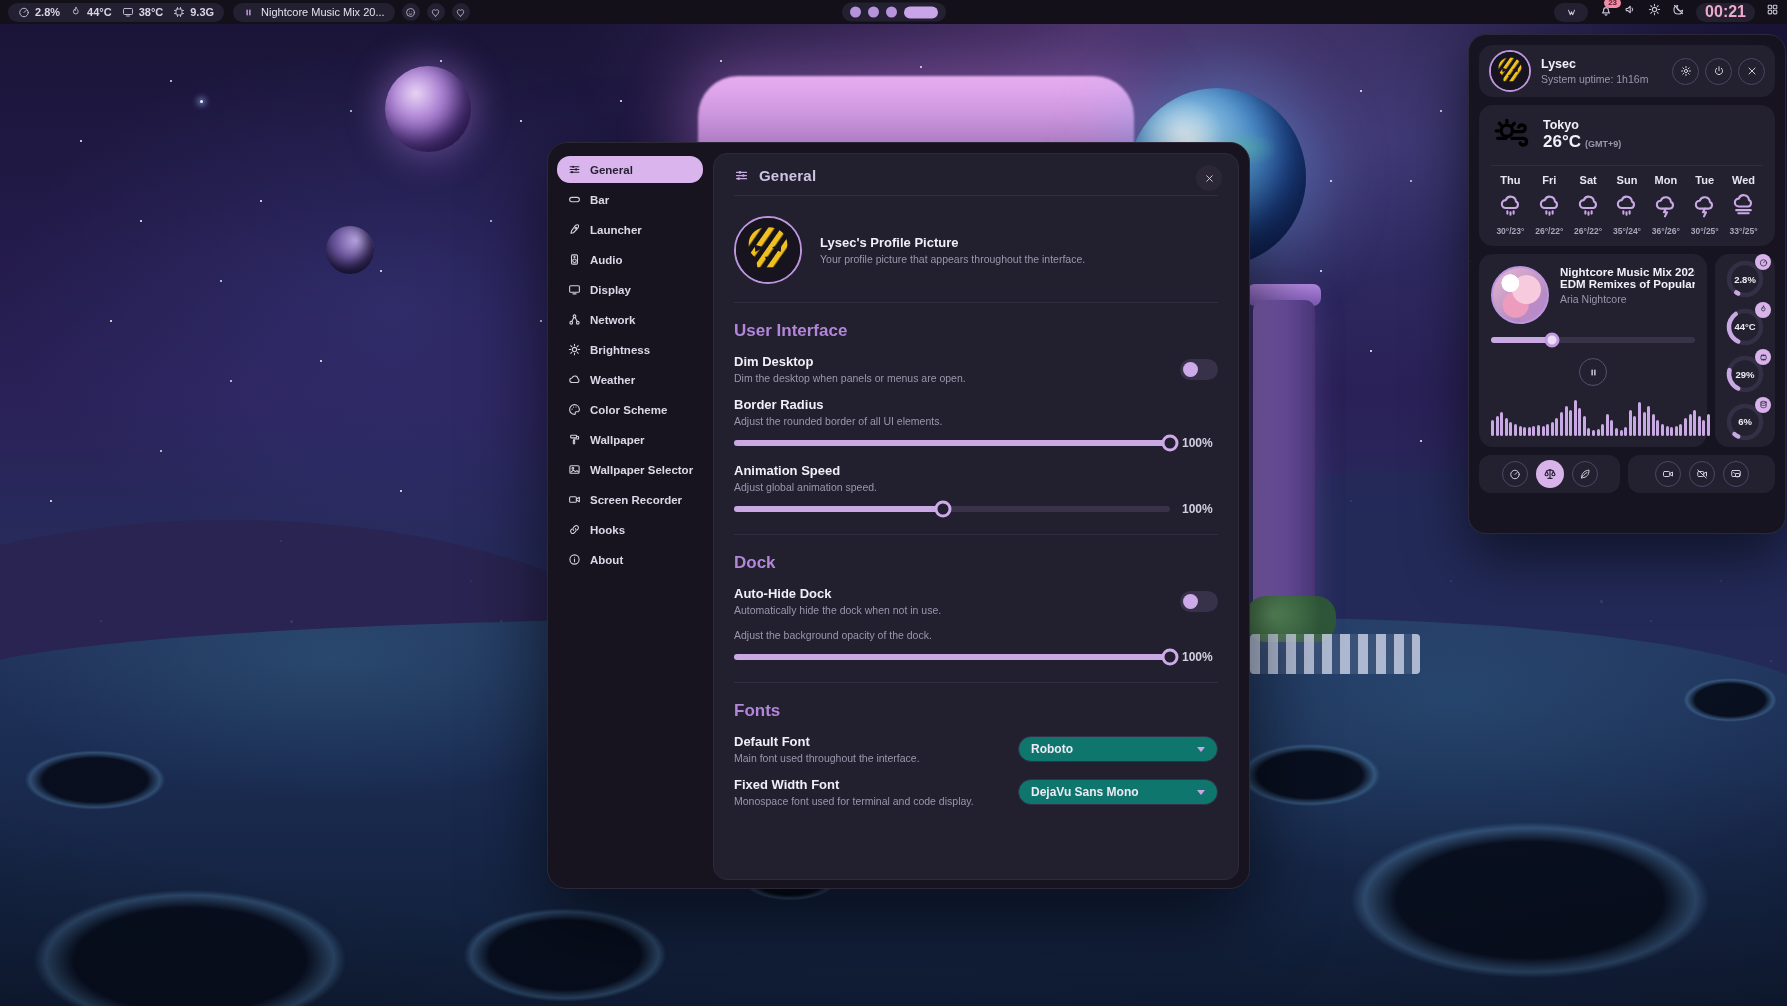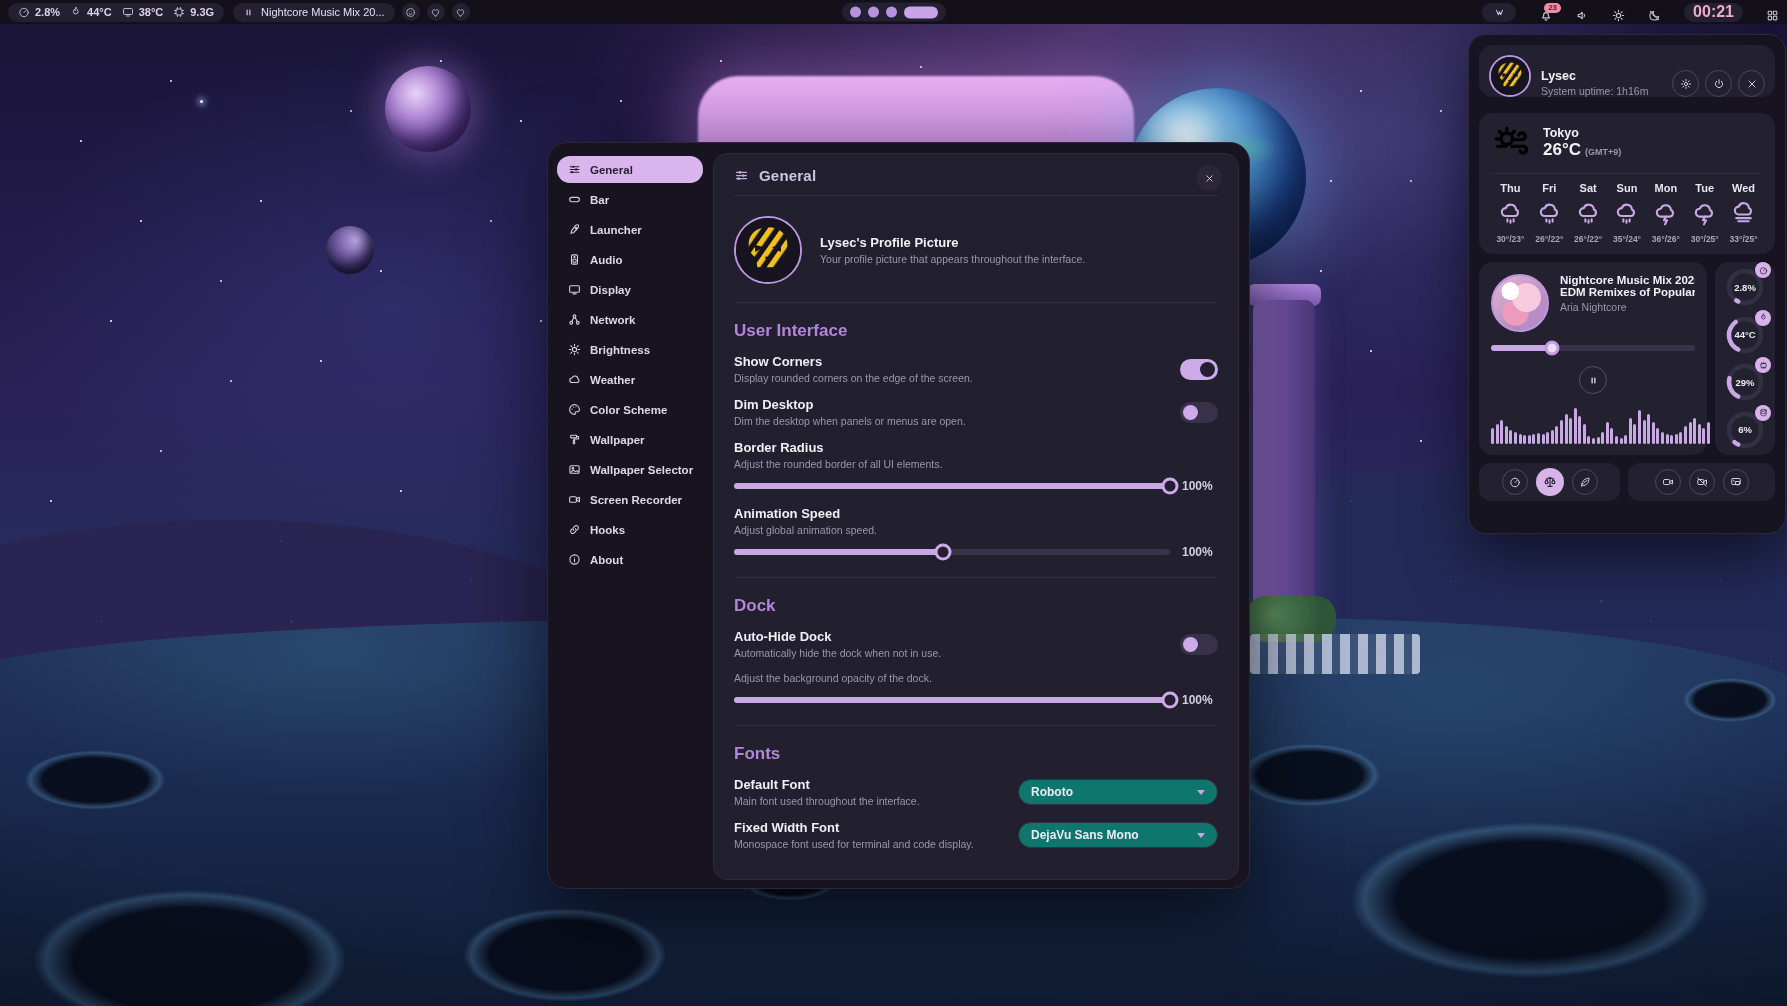--- a/index.html
+++ b/index.html
@@ -80,7 +80,7 @@
     background:#232031;border-radius:10px;height:19px;display:flex;align-items:center;gap:7px;padding:0 8px}
   .ws-dot{width:11px;height:11px;border-radius:50%;background:#b留993dd;background:#b893dd}
   .ws-active{width:34px;height:12px;border-radius:6px;background:#c9a4e8}
-  #tb-right{margin-left:auto;display:flex;align-items:flex-end;gap:23px}
+  #tb-right{margin-left:auto;display:flex;align-items:flex-start;gap:11px}
   #tb-right svg{width:13px;height:13px;color:#c6c1d4}
   #tb-tray{width:34px;height:19px;border-radius:10px;background:#232031;display:flex;align-items:center;justify-content:center}
   #tb-bell{position:relative}

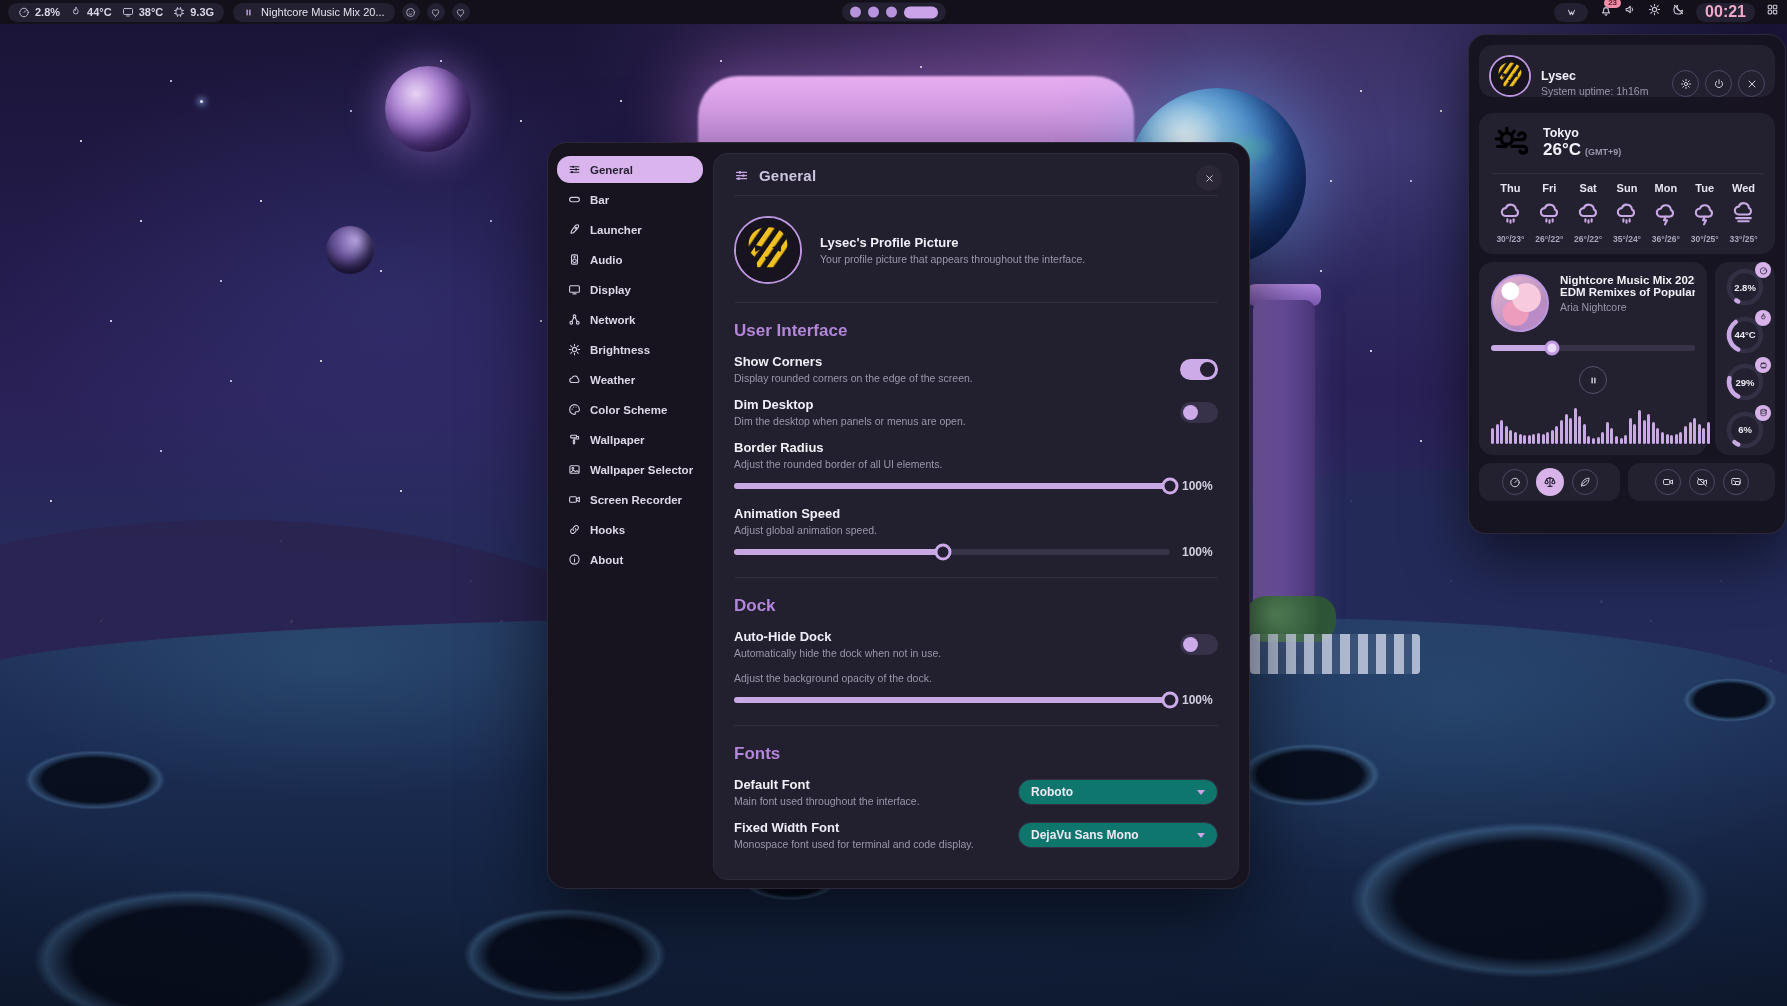--- a/index.html
+++ b/index.html
@@ -141,7 +141,7 @@
     border-radius:18px;border:1px solid #2c2838;box-shadow:0 24px 60px rgba(0,0,0,.55);z-index:30;
     padding:10px;box-sizing:border-box}
   .card{background:#232030;border-radius:14px}
-  #user-card{height:52px;display:flex;align-items:flex-end;gap:10px;padding:0 10px;box-sizing:border-box}
+  #user-card{height:52px;display:flex;align-items:center;gap:10px;padding:0 10px;box-sizing:border-box}
   #avatar-small{width:38px;height:38px;border-radius:50%;border:2px solid #bb95dd;overflow:hidden;flex:none}
   #user-name{font-size:12.5px;font-weight:bold;color:#f2f0f6}
   #user-uptime{font-size:10.5px;color:#9b96ac;margin-top:2px}

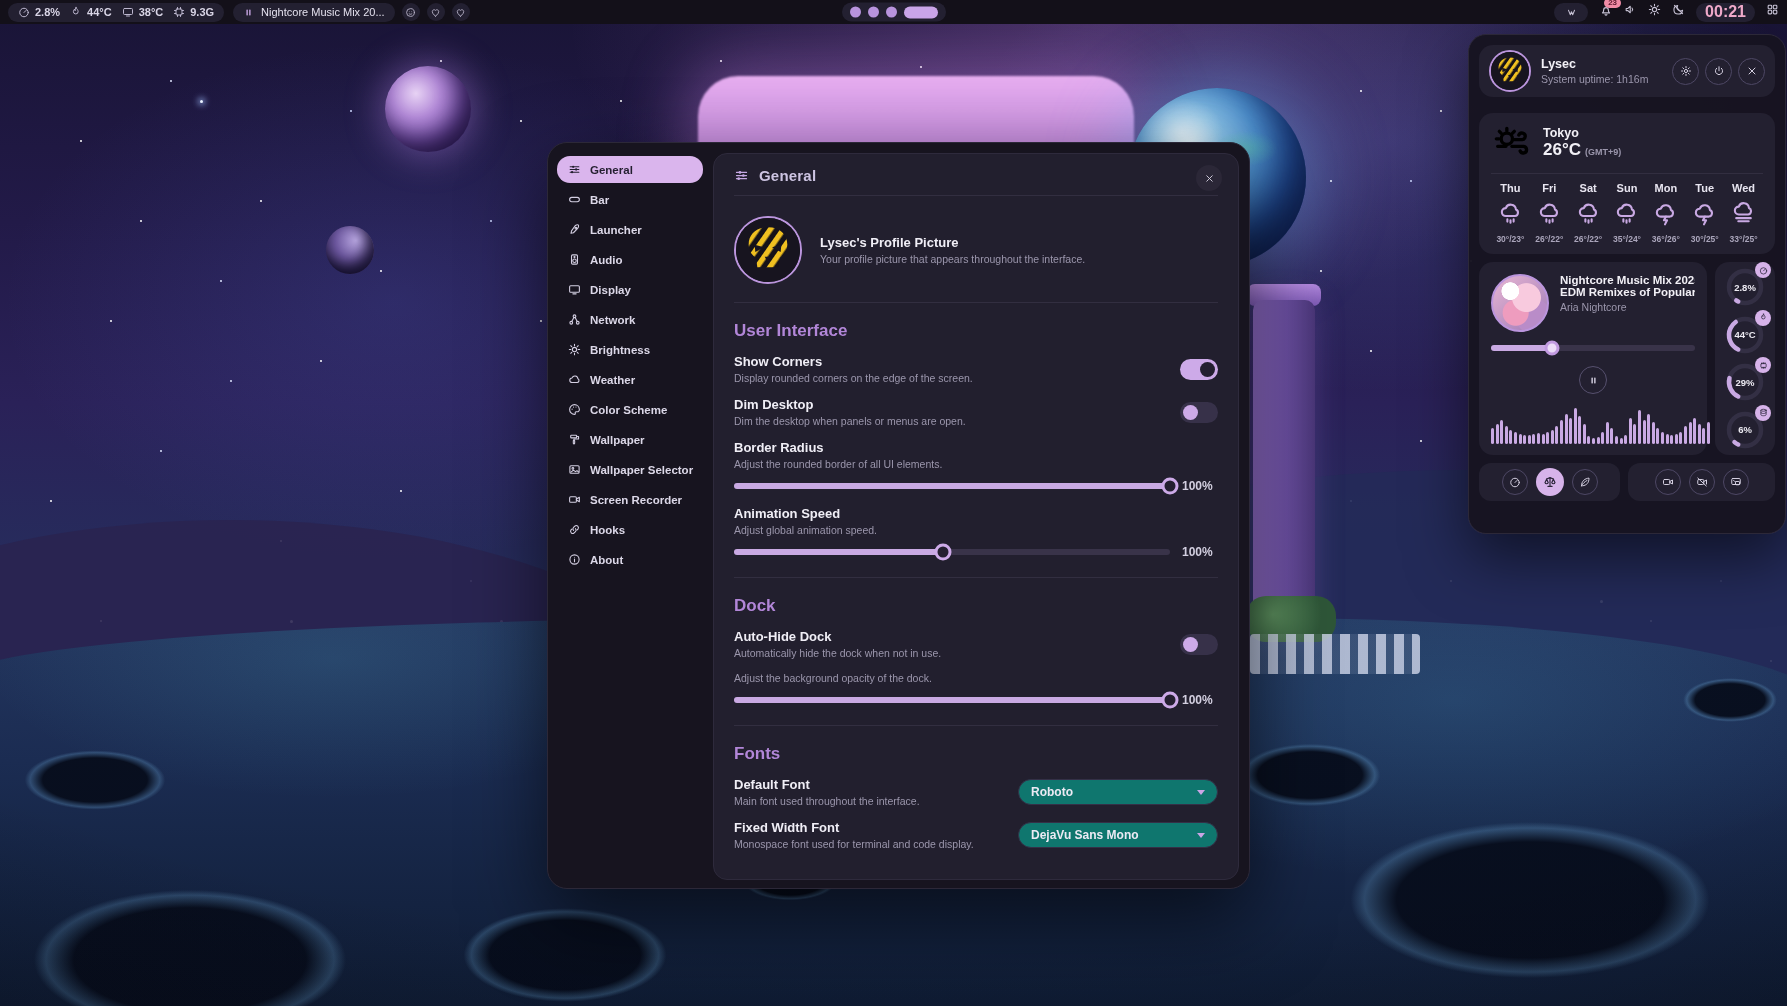--- a/index.html
+++ b/index.html
@@ -148,7 +148,7 @@
   #user-btns{margin-left:auto;display:flex;gap:6px}
   .rnd-btn{width:25px;height:25px;border-radius:50%;border:1px solid #4d4764;display:flex;align-items:center;justify-content:center;cursor:pointer}
   .rnd-btn svg{width:12px;height:12px;color:#d4cfe0}
-  #weather-card{margin-top:16px;padding:10px 12px;box-sizing:border-box}
+  #weather-card{margin-top:8px;padding:10px 12px;box-sizing:border-box}
   #weather-head{display:flex;align-items:center;gap:12px}
   #w-city{font-size:12.5px;font-weight:bold;color:#f2f0f6}
   #w-temp{font-size:17px;font-weight:bold;color:#f2f0f6}

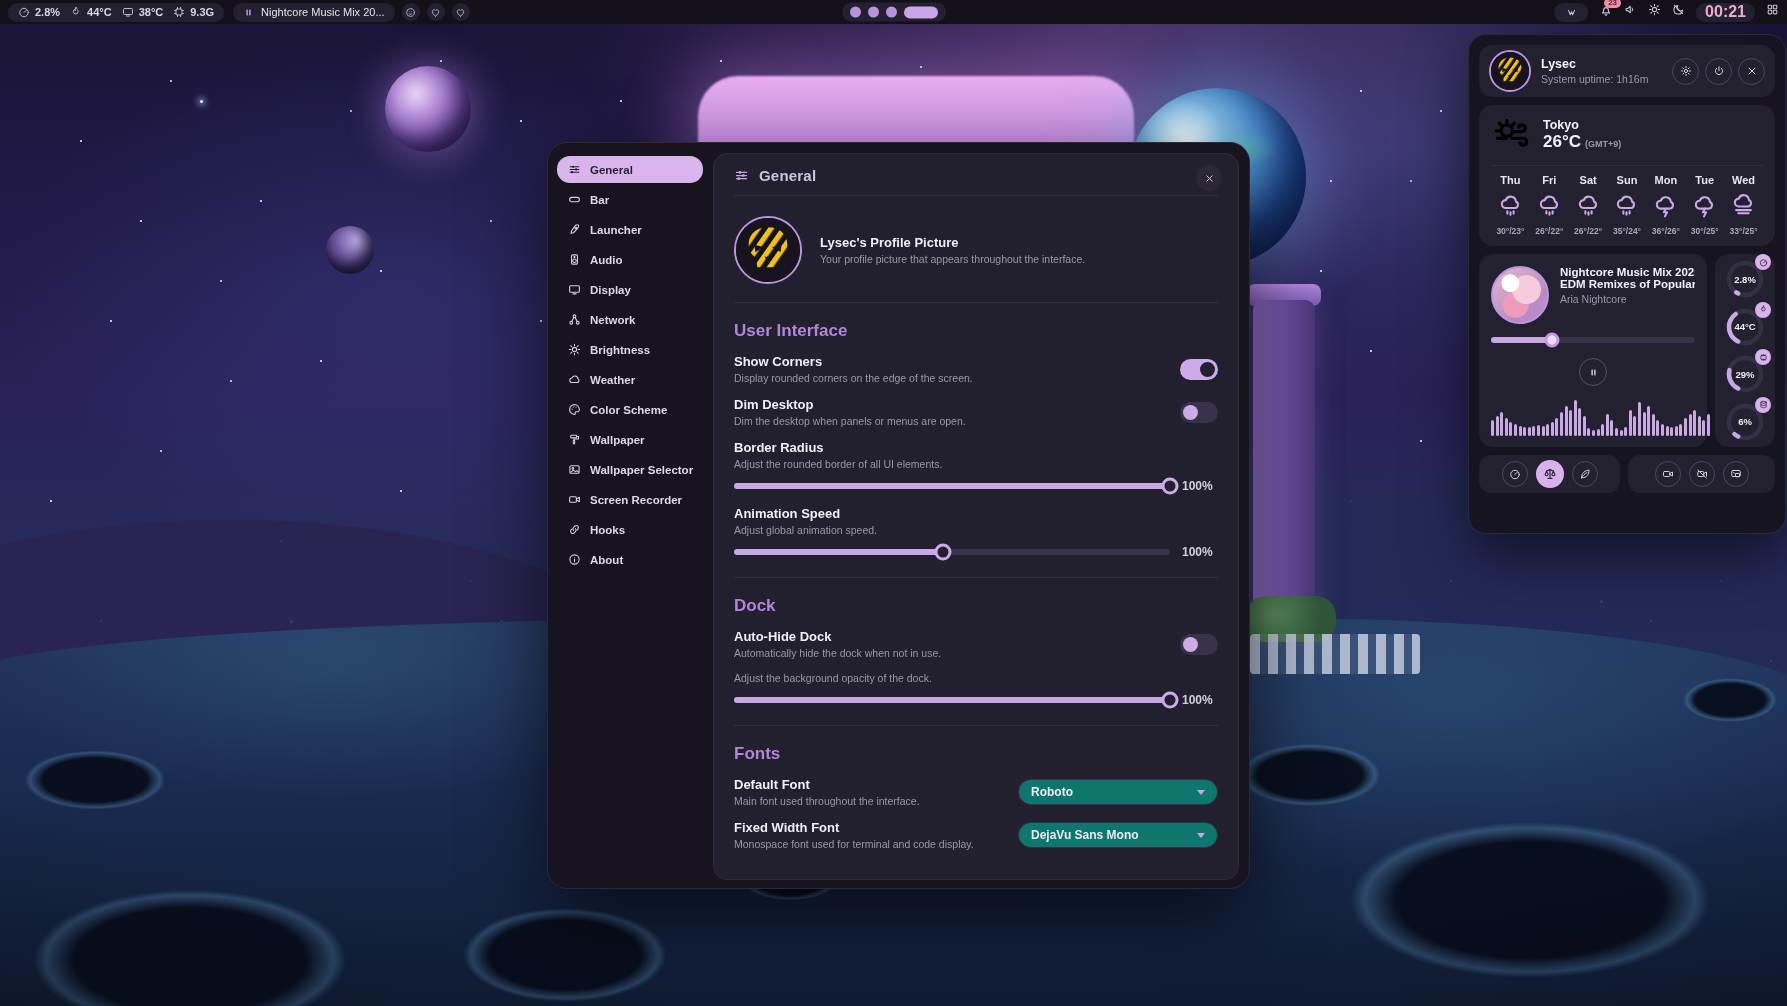--- a/index.html
+++ b/index.html
@@ -486,15 +486,6 @@
           <div class="section-h">User Interface</div>
           <div class="set-row">
             <div class="left">
-              <div class="row-label">Show Corners</div>
-              <div class="row-desc">Display rounded corners on the edge of the screen.</div>
-            </div>
-            <div class="toggle on">
-              <div class="knob"></div>
-            </div>
-          </div>
-          <div class="set-row">
-            <div class="left">
               <div class="row-label">Dim Desktop</div>
               <div class="row-desc">Dim the desktop when panels or menus are open.</div>
             </div>

